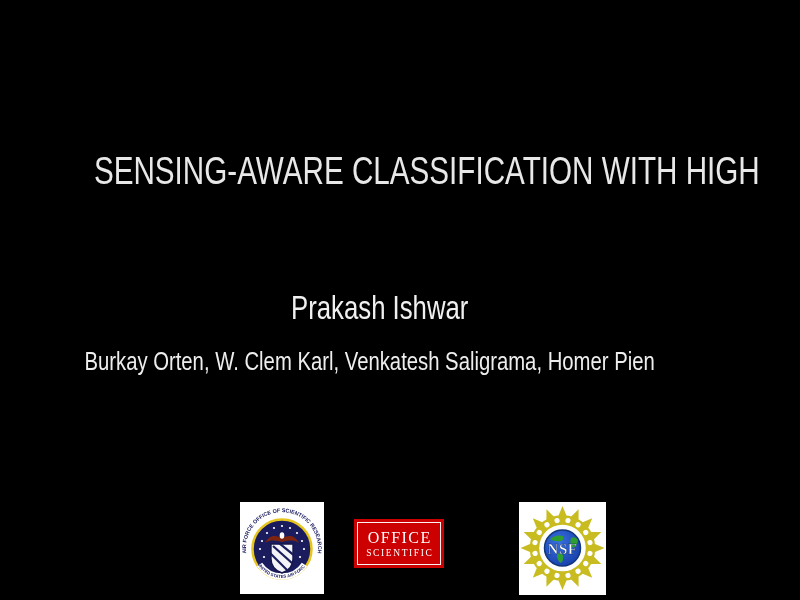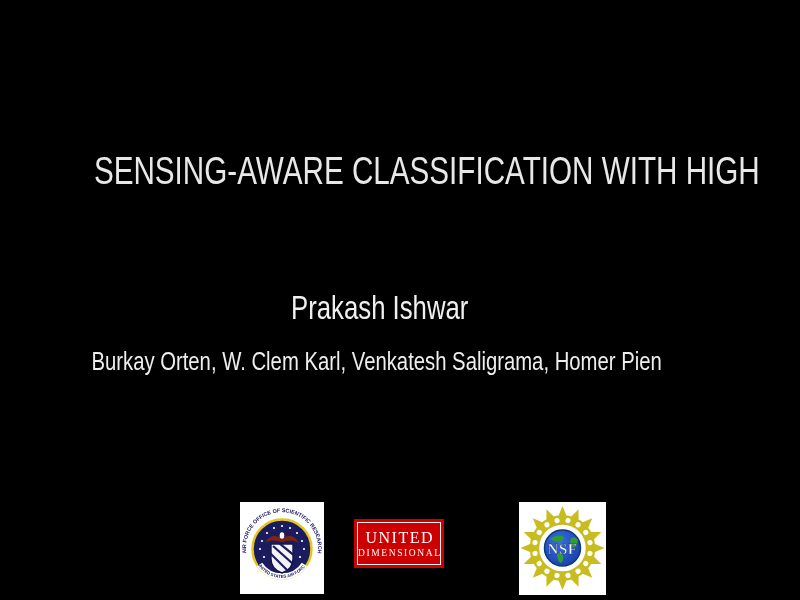--- a/index.html
+++ b/index.html
@@ -42,7 +42,7 @@
   }
   .coauthors {
     position: absolute;
-    left: 11px; right: 28px;
+    left: 4px; right: 28px;
     top: 345px;
     font-size: 26px;
     line-height: 32px;

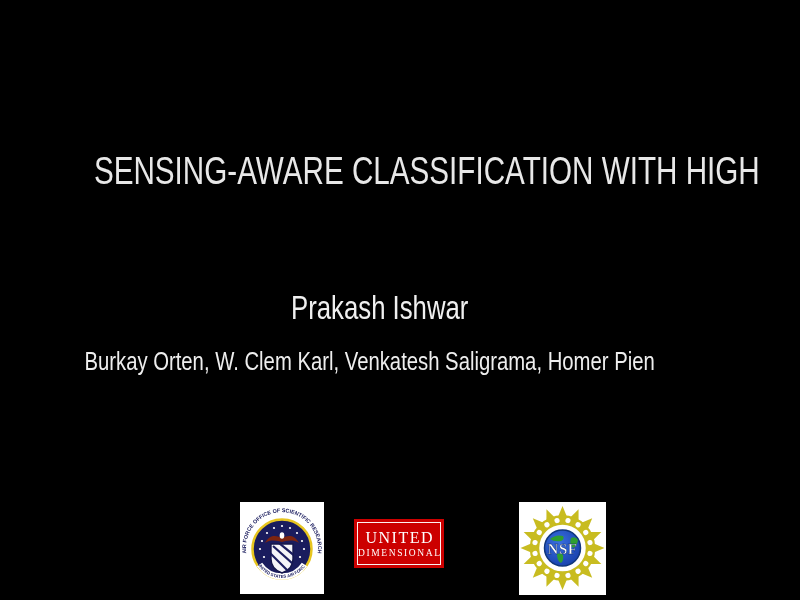--- a/index.html
+++ b/index.html
@@ -159,7 +159,7 @@
 
   <div class="logo-bu">
     <div class="keyline"></div>
-    <div class="bu-line1">UNITED</div>
+    <div class="bu-line1">OFFICE</div>
     <div class="bu-line2">DIMENSIONAL</div>
   </div>
 

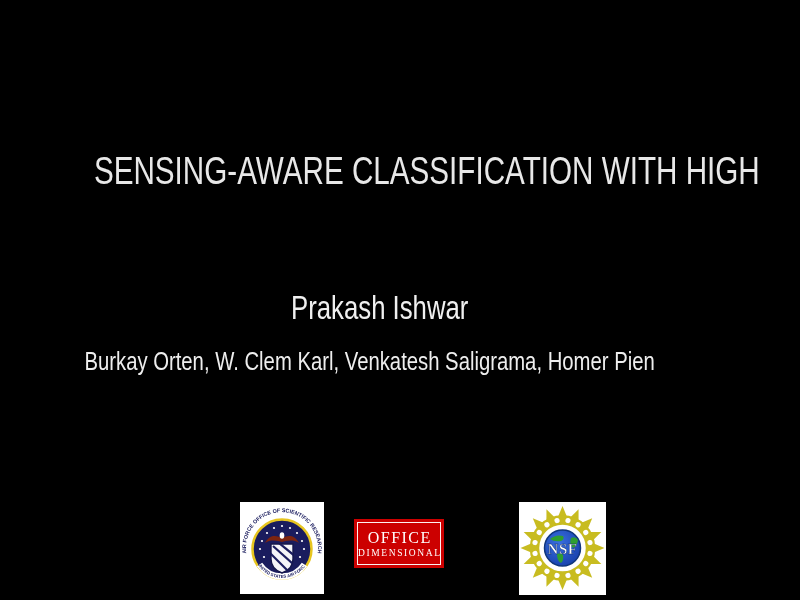--- a/index.html
+++ b/index.html
@@ -160,7 +160,7 @@
   <div class="logo-bu">
     <div class="keyline"></div>
     <div class="bu-line1">OFFICE</div>
-    <div class="bu-line2">DIMENSIONAL</div>
+    <div class="bu-line2">SCIENTIFIC</div>
   </div>
 
   <div class="logo-nsf">

